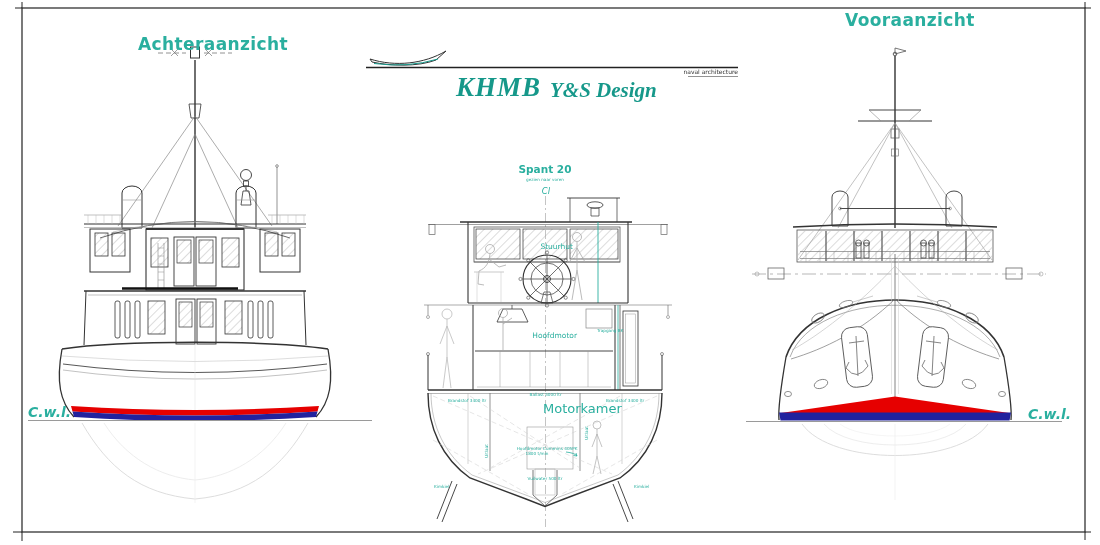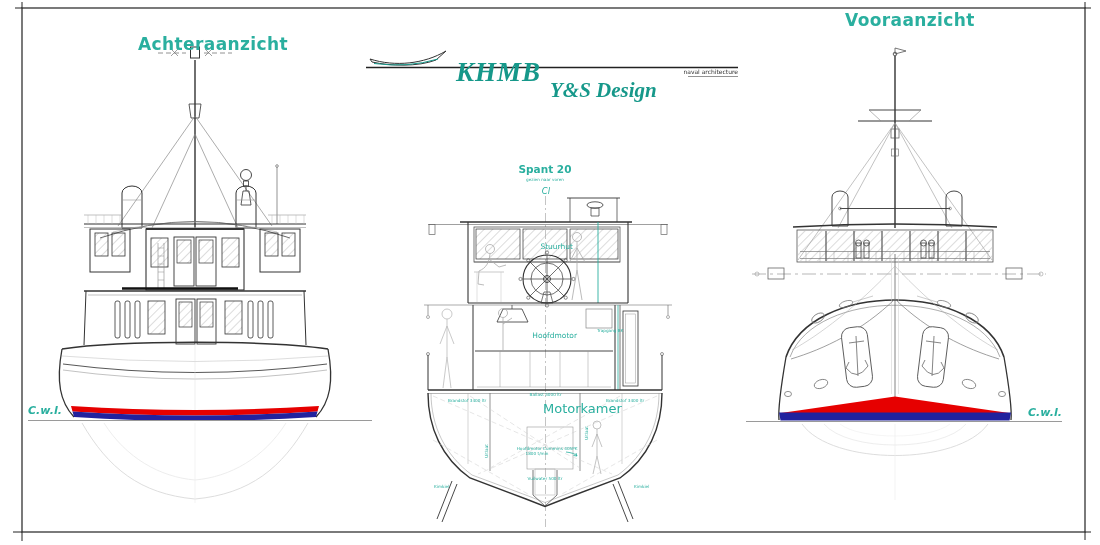--- a/index.html
+++ b/index.html
@@ -14,7 +14,7 @@
   .vtiny{font-size:6px;transform:rotate(-90deg) scale(.7);transform-origin:0 0;}
   .room{font-size:7.5px;text-align:right;}
   .cwl{font-size:11px;font-style:italic;font-weight:600;}
-  #logo-text{position:absolute;left:456px;top:41px;display:flex;align-items:center;gap:9px;
+  #logo-text{position:absolute;left:456px;top:41px;display:flex;align-items:flex-end;gap:9px;
              font-family:"Liberation Serif","DejaVu Serif",serif;font-style:italic;color:#16988a;}
   #logo-text .co{font-size:27px;font-weight:bold;letter-spacing:1px;}
   #logo-text .st{font-size:21px;font-weight:bold;margin-top:37px;}

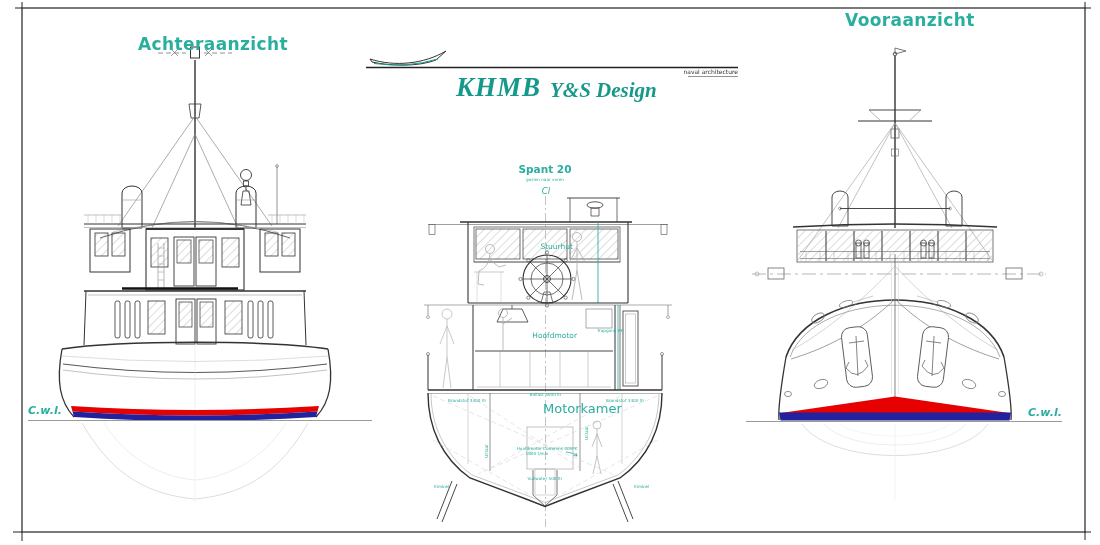--- a/index.html
+++ b/index.html
@@ -13,7 +13,7 @@
   .tinyl{font-size:6px;transform:scale(.7);transform-origin:0 0;}
   .vtiny{font-size:6px;transform:rotate(-90deg) scale(.7);transform-origin:0 0;}
   .room{font-size:7.5px;text-align:right;}
-  .cwl{font-size:11px;font-style:italic;font-weight:600;}
+  .cwl{font-size:14px;font-style:italic;font-weight:600;}
   #logo-text{position:absolute;left:456px;top:41px;display:flex;align-items:flex-end;gap:9px;
              font-family:"Liberation Serif","DejaVu Serif",serif;font-style:italic;color:#16988a;}
   #logo-text .co{font-size:27px;font-weight:bold;letter-spacing:1px;}

